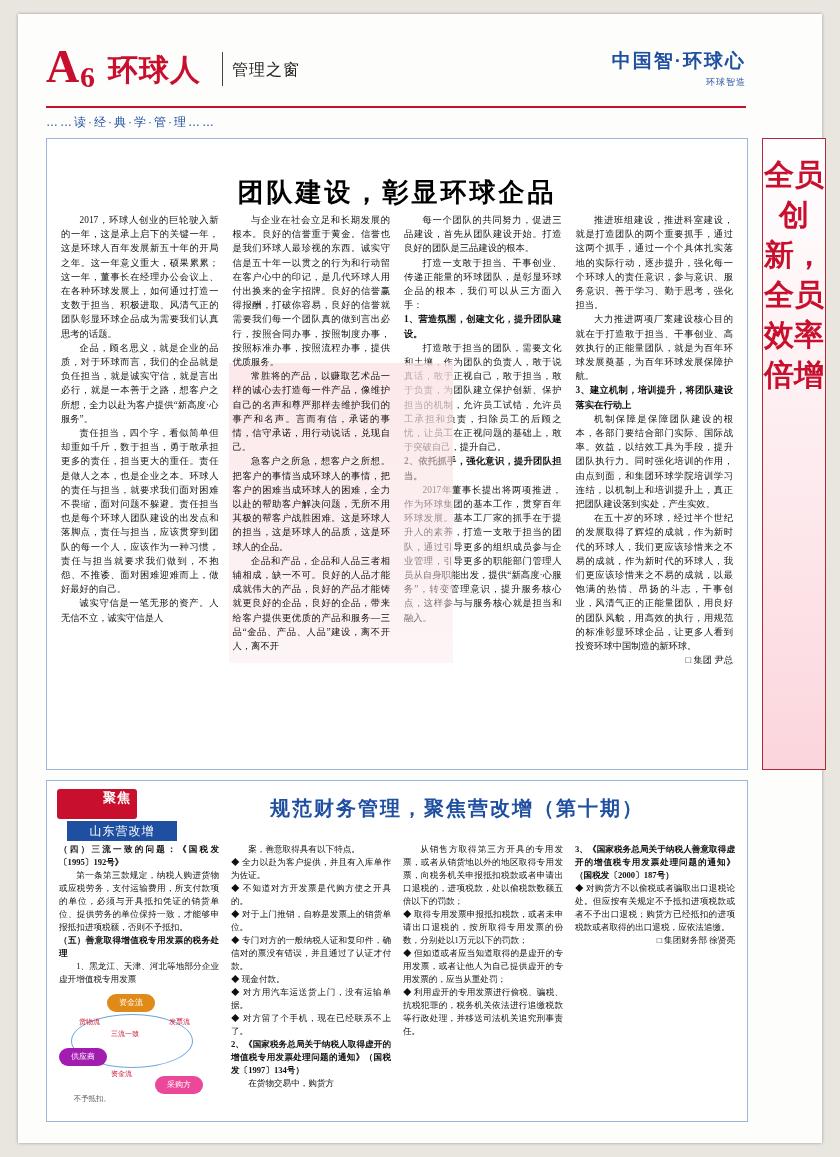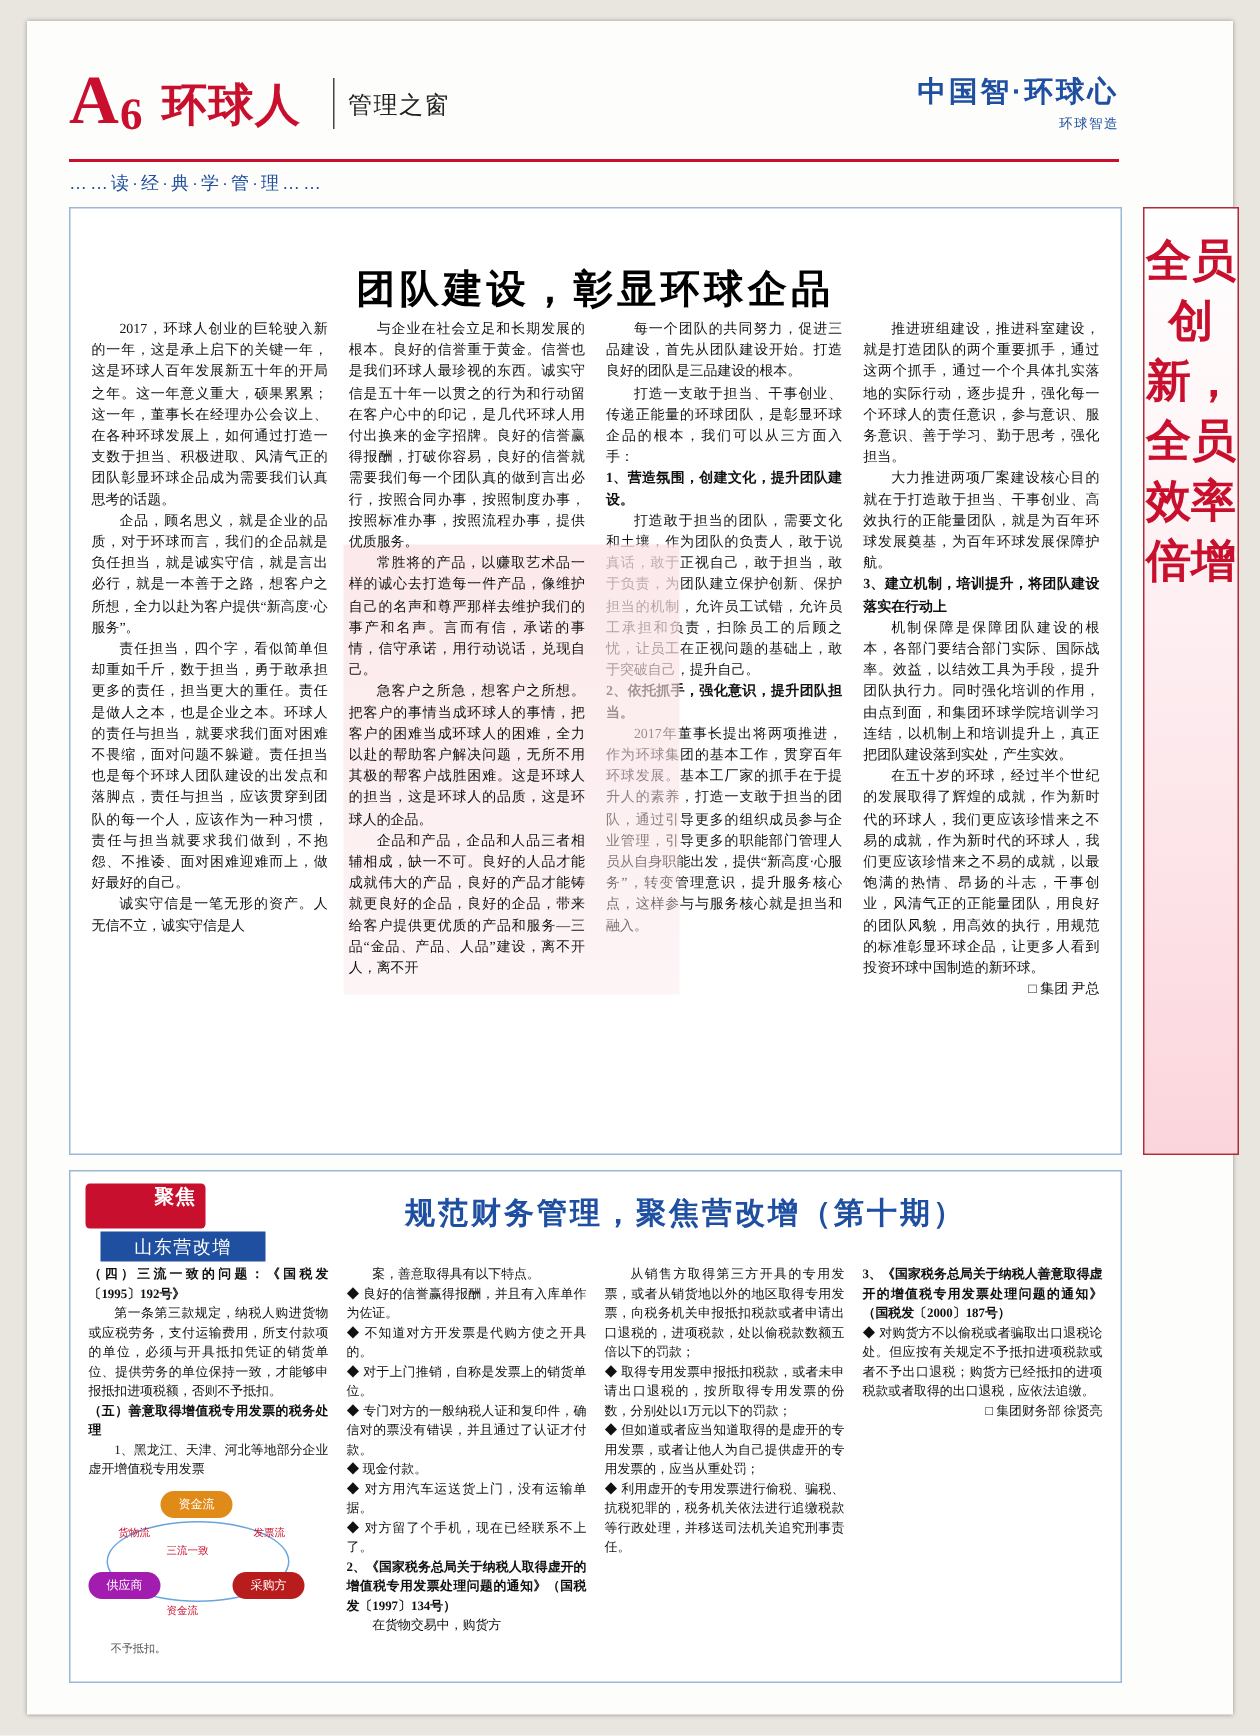--- a/index.html
+++ b/index.html
@@ -246,7 +246,7 @@
 
       <div class="bcol">
         <p>案，善意取得具有以下特点。</p>
-        <p class="bullet">◆ 良好的信誉赢得报酬，并且有入库单作为佐证。</p>
+        <p class="bullet">◆ 全力以赴为客户提供，并且有入库单作为佐证。</p>
         <p class="bullet">◆ 不知道对方开发票是代购方使之开具的。</p>
         <p class="bullet">◆ 对于上门推销，自称是发票上的销货单位。</p>
         <p class="bullet">◆ 专门对方的一般纳税人证和复印件，确信对的票没有错误，并且通过了认证才付款。</p>

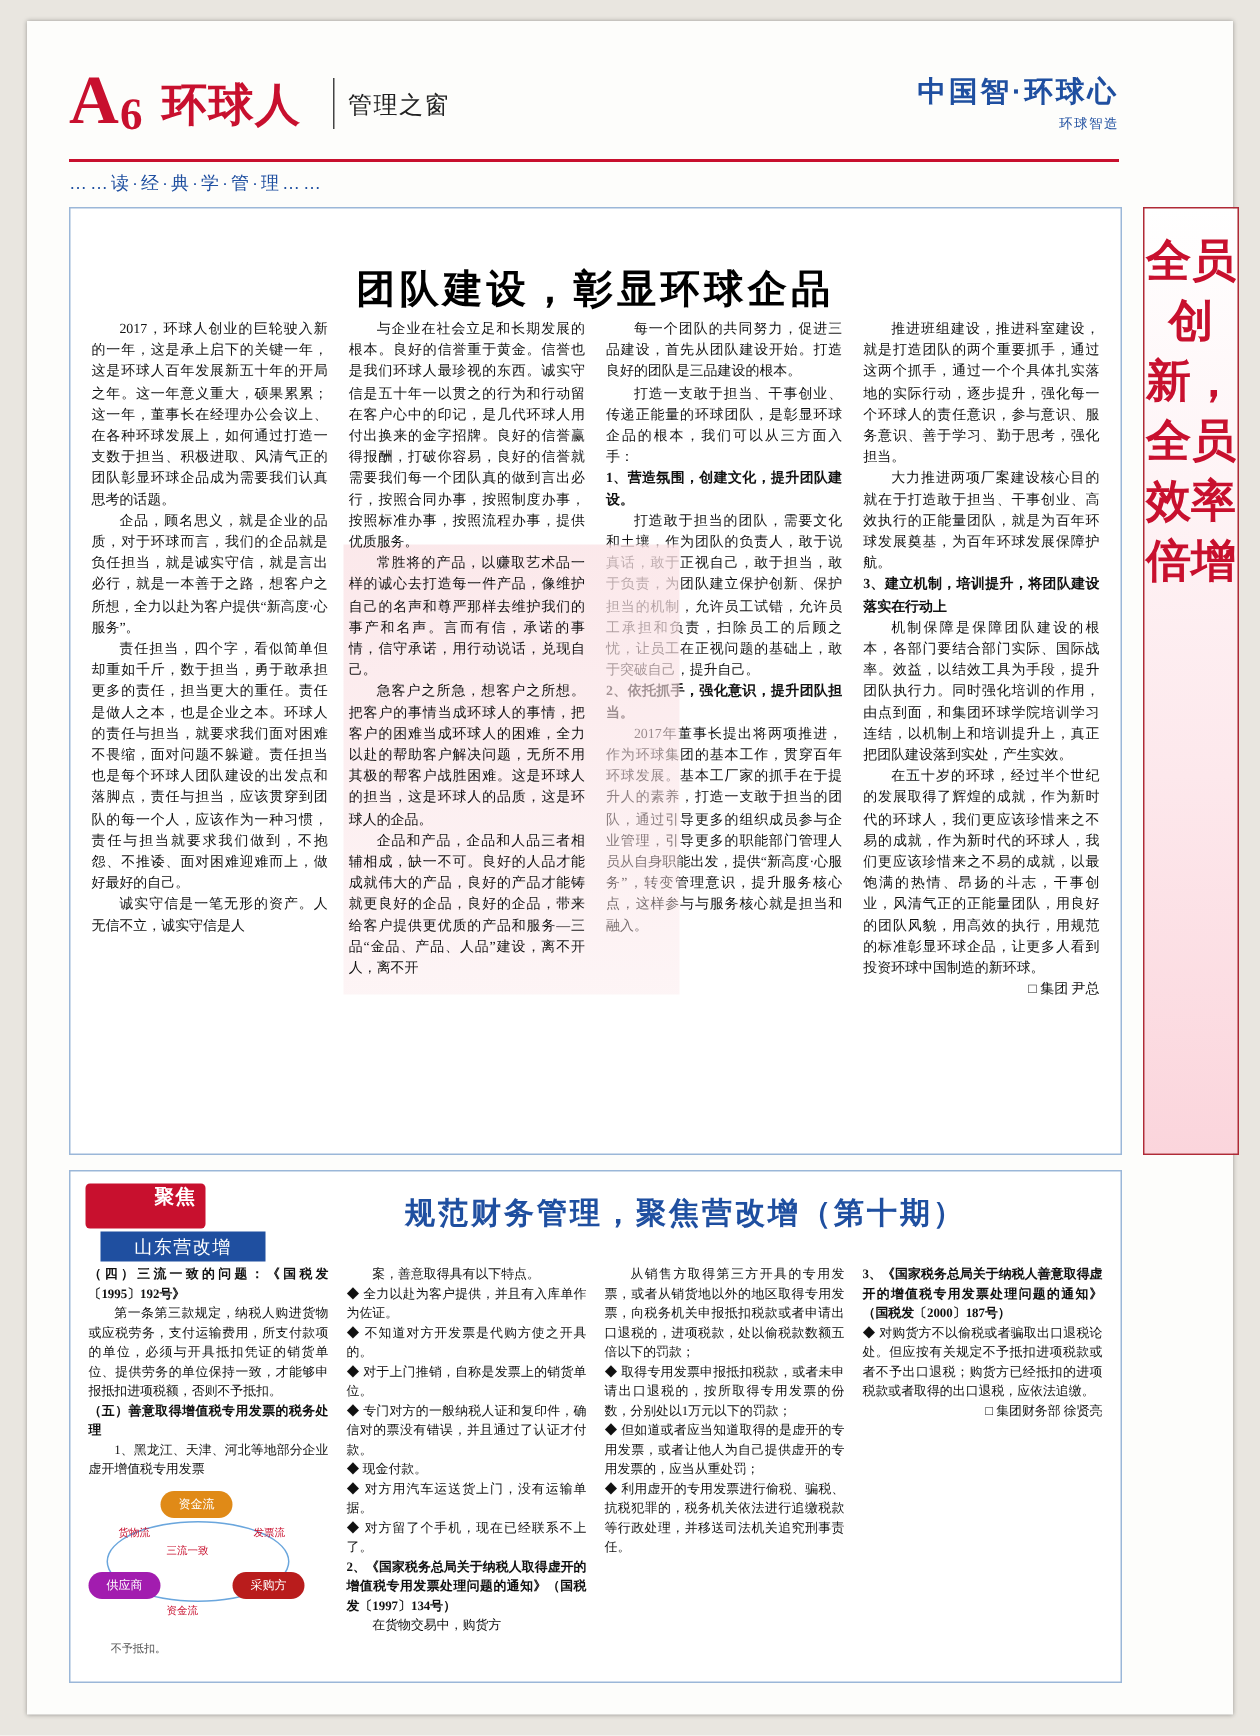--- a/index.html
+++ b/index.html
@@ -142,7 +142,7 @@
     text-align:center;line-height:18px;width:48px;height:18px;
   }
   .node.blue{background:#a21caf;}
-  .node.green{background:#b91c1c;}
+  .node.green{background:#ec4899;margin-top:28px;}
   .node.orange{background:#e08a17;}
   .ellipse{
     position:absolute;left:12px;top:22px;width:120px;height:52px;

